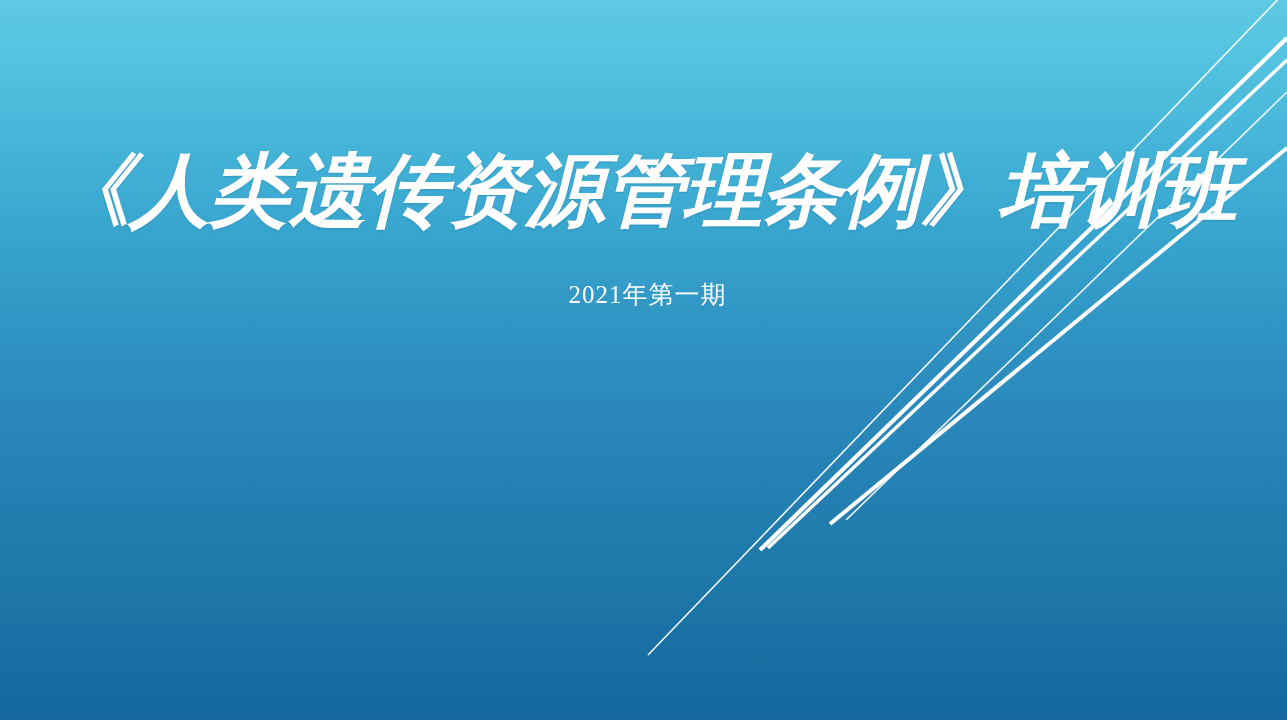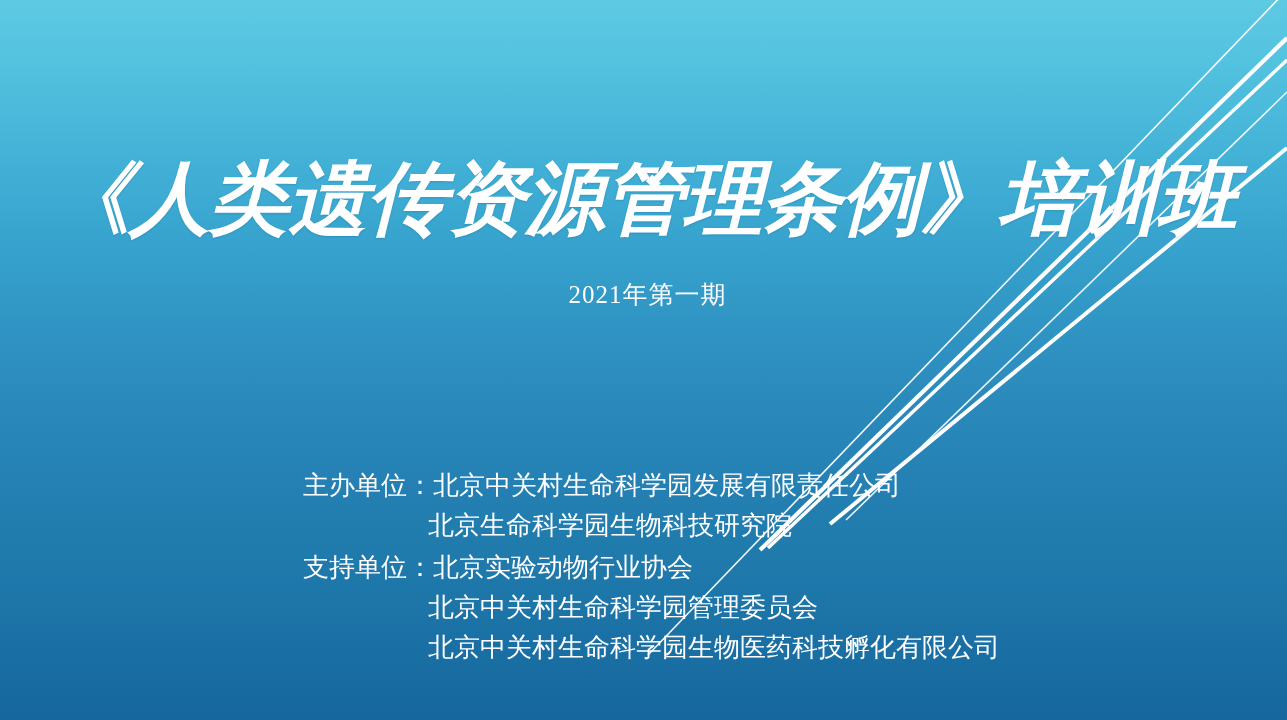--- a/index.html
+++ b/index.html
@@ -42,7 +42,7 @@
     position: absolute;
     left: 0;
     right: 0;
-    top: 156px;
+    top: 148px;
     text-align: center;
     color: #ffffff;
     font-family: "DejaVu Sans", "Liberation Sans", sans-serif;

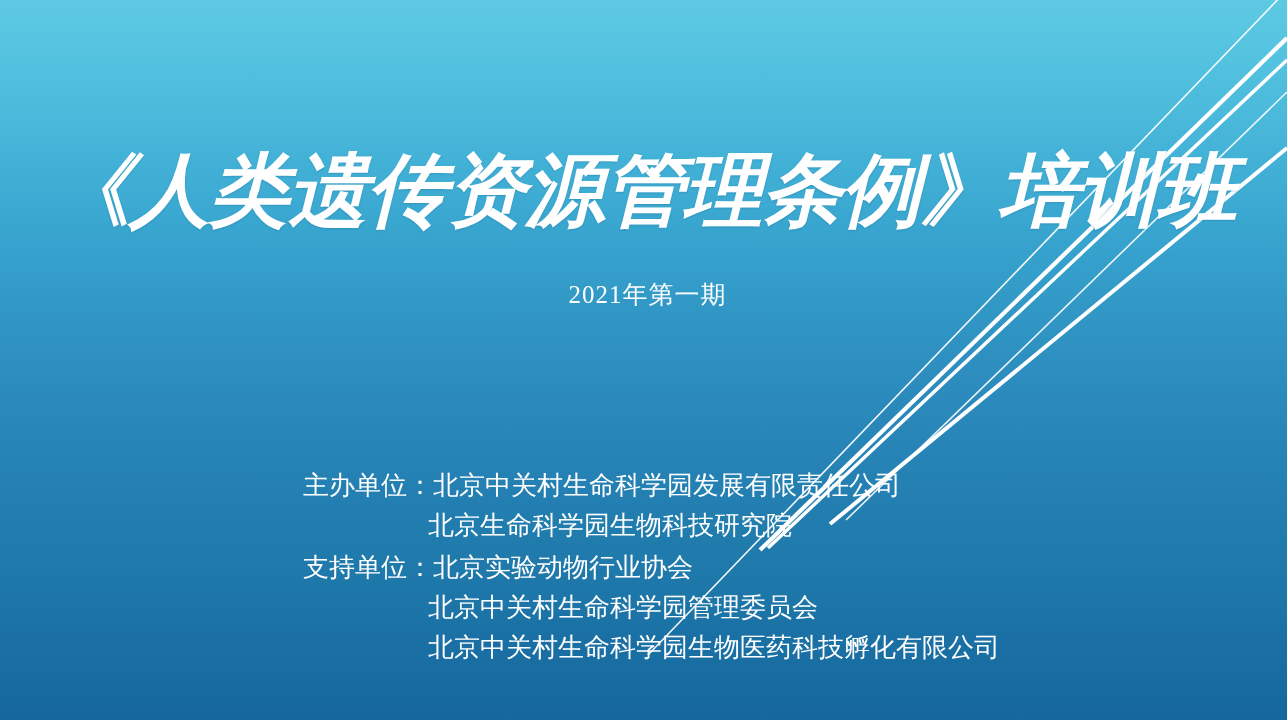--- a/index.html
+++ b/index.html
@@ -110,13 +110,6 @@
 
   <div class="subtitle">2021年第一期</div>
 
-  <div class="credits">
-    <span class="line">主办单位：北京中关村生命科学园发展有限责任公司</span>
-    <span class="line indent">北京生命科学园生物科技研究院</span>
-    <span class="line gap-top">支持单位：北京实验动物行业协会</span>
-    <span class="line indent">北京中关村生命科学园管理委员会</span>
-    <span class="line indent">北京中关村生命科学园生物医药科技孵化有限公司</span>
-  </div>
 
 </div>
 

